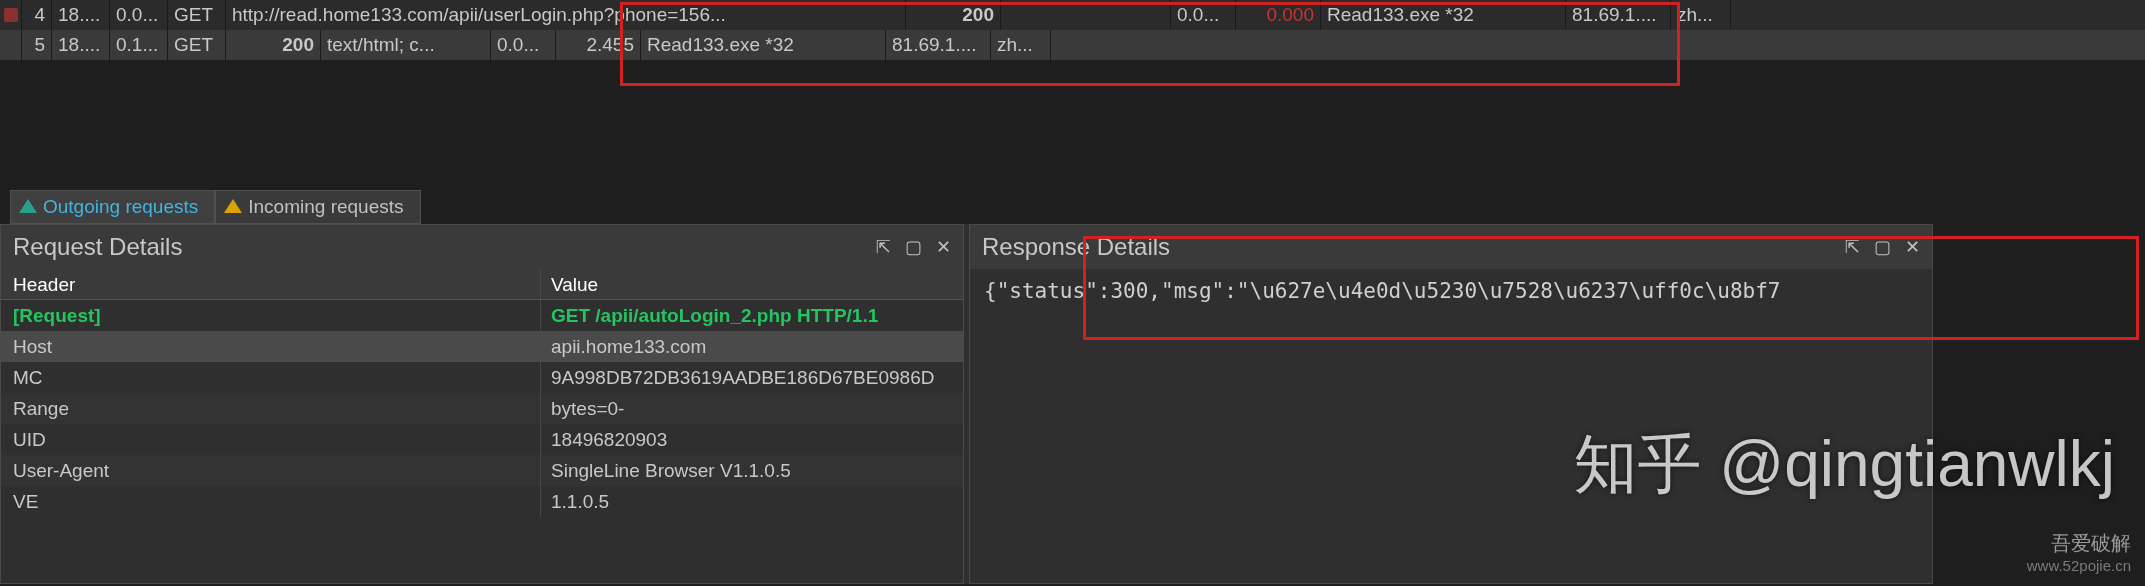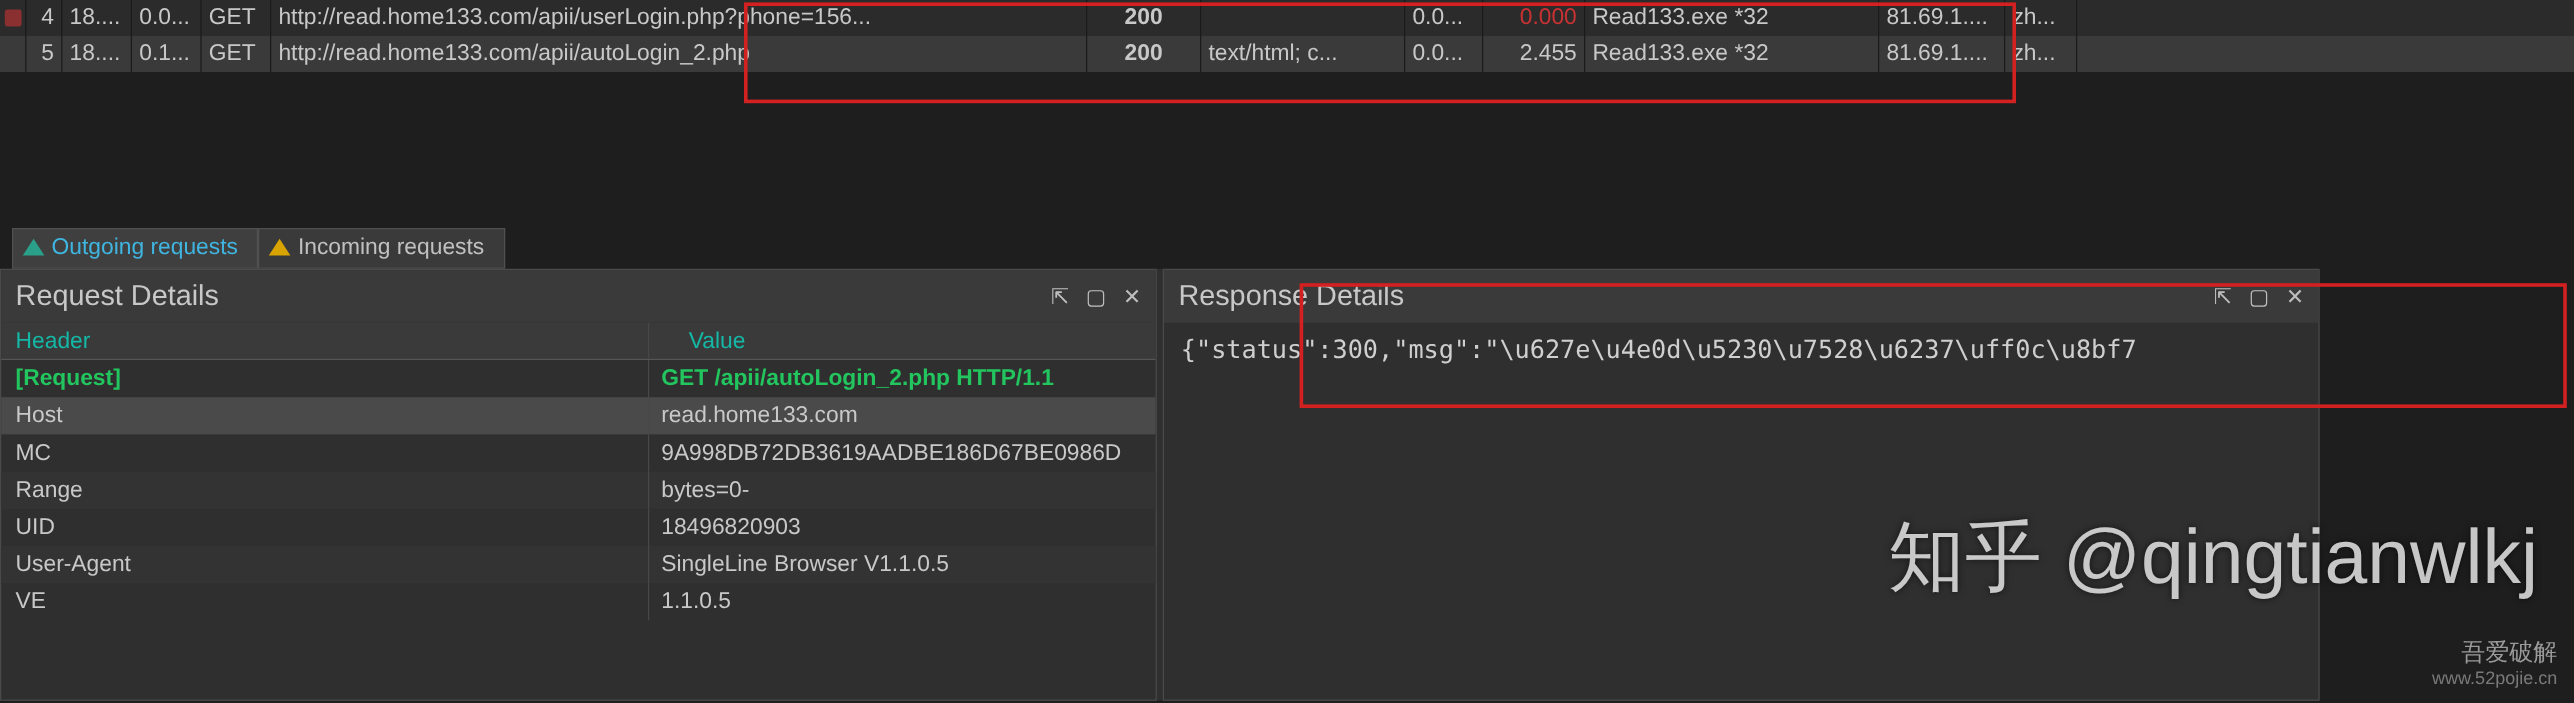--- a/index.html
+++ b/index.html
@@ -40,7 +40,7 @@
   .c-dur    { width: 58px; }
   .c-meth   { width: 58px; }
   .c-url    { width: 680px; }
-  .c-status { width: 95px; text-align: center; font-weight: 600; }
+  .c-status { width: 95px; text-align: right; font-weight: 600; }
   .c-ctype  { width: 170px; }
   .c-sz1    { width: 65px; }
   .c-sz2    { width: 85px; text-align: right; font-weight: 400; }

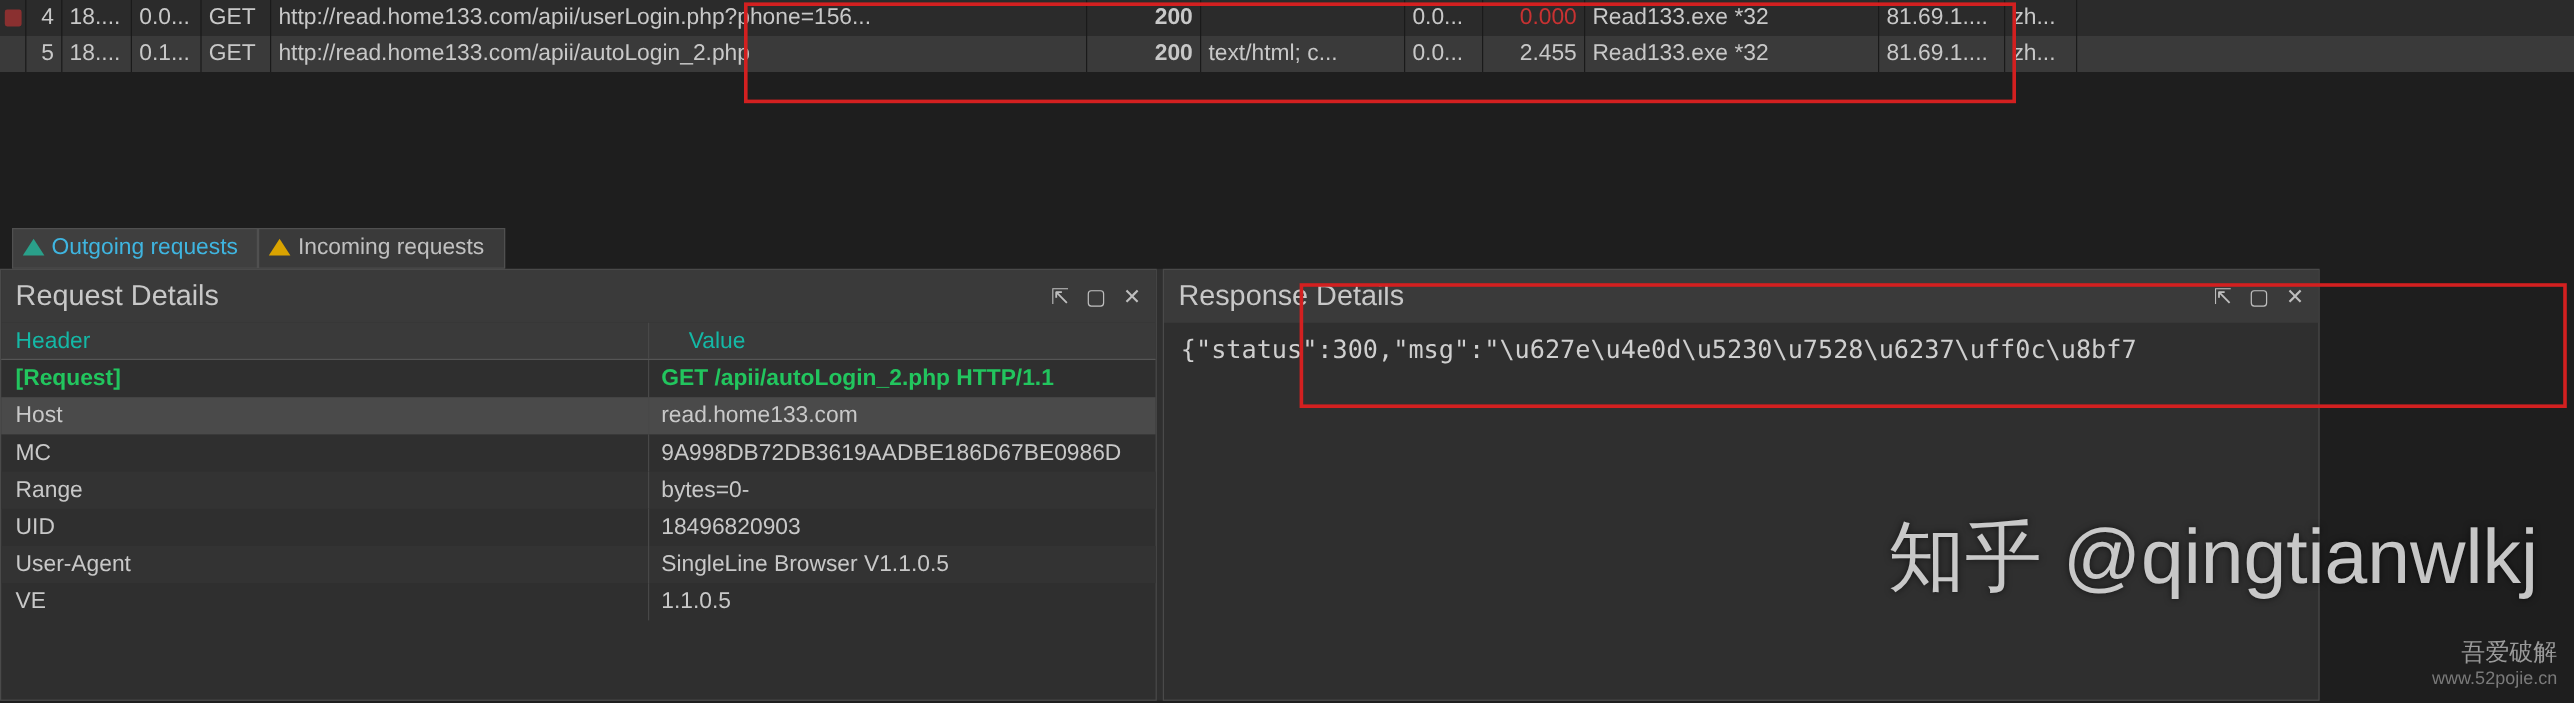--- a/index.html
+++ b/index.html
@@ -216,7 +216,6 @@
     <div class="cell c-time">18....</div>
     <div class="cell c-dur">0.1...</div>
     <div class="cell c-meth">GET</div>
-    <div class="cell c-url">http://read.home133.com/apii/autoLogin_2.php</div>
     <div class="cell c-status">200</div>
     <div class="cell c-ctype">text/html; c...</div>
     <div class="cell c-sz1">0.0...</div>

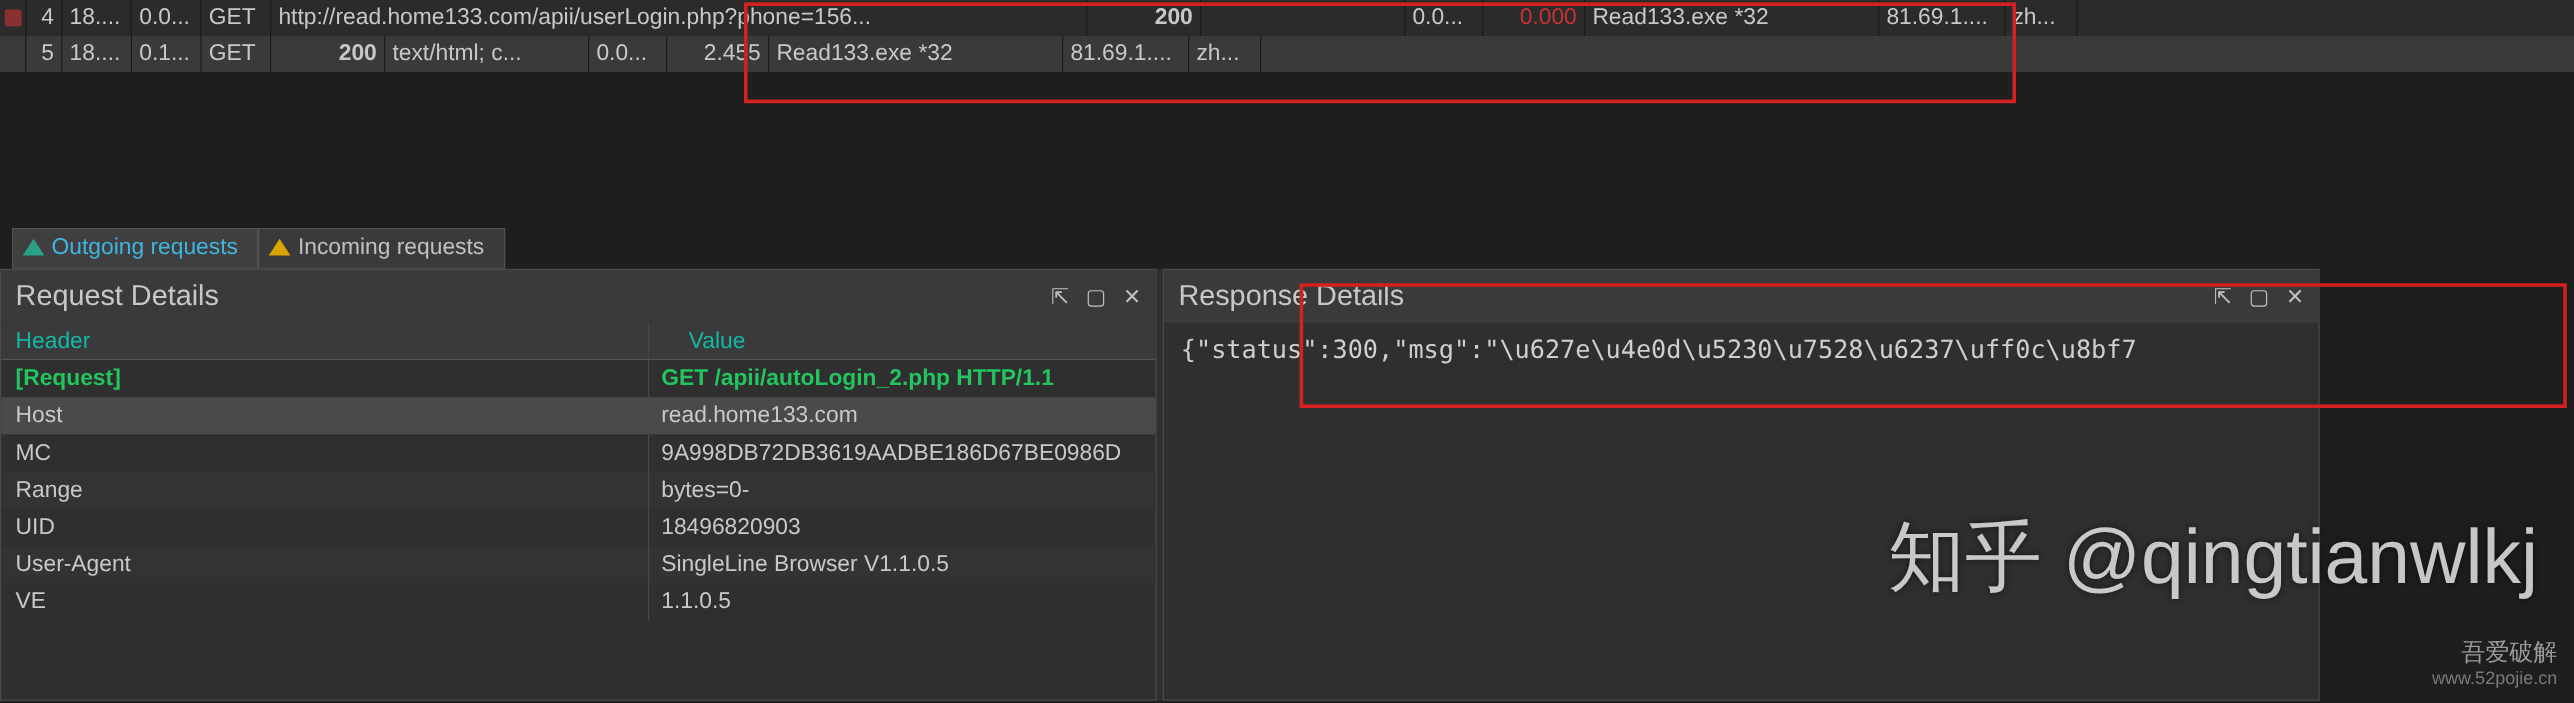--- a/index.html
+++ b/index.html
@@ -146,7 +146,7 @@
   }
   .hdr-row .hname { width: 540px; padding-left: 12px; overflow:hidden; text-overflow:ellipsis; white-space:nowrap; border-right:1px solid #484848;}
   .hdr-row .hval  { flex: 1; padding-left: 10px; overflow:hidden; text-overflow:ellipsis; white-space:nowrap;}
-  .hdr-row.head { background: #3a3a3a; color: #14b8a6; border-bottom:1px solid #555;gap:23px;}
+  .hdr-row.head { background: #3a3a3a; color: #ffffff; border-bottom:1px solid #555;}
   .hdr-row.alt  { background: #333333; }
   .hdr-row.sel  { background: #4a4a4a; }
   .bold { font-weight: 700; color: #22c55e; }

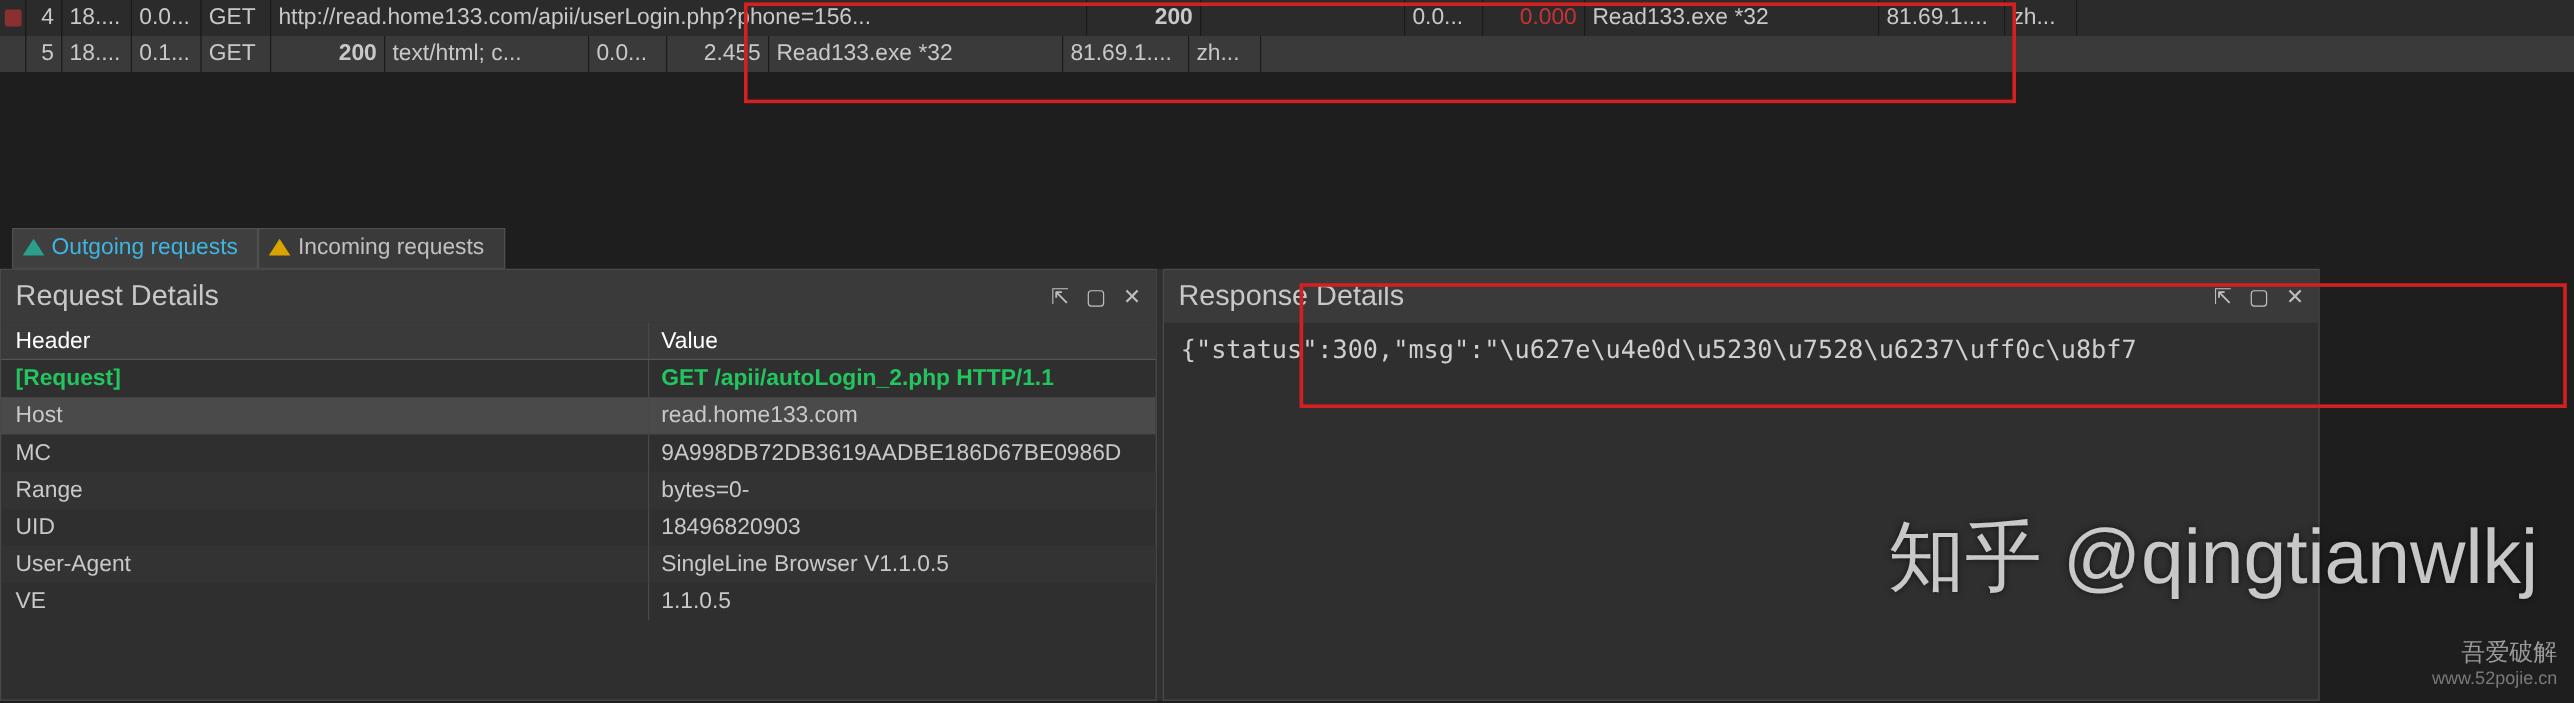--- a/index.html
+++ b/index.html
@@ -261,7 +261,7 @@
         </div>
         <div class="hdr-row sel">
           <div class="hname">Host</div>
-          <div class="hval">read.home133.com</div>
+          <div class="hval">apii.home133.com</div>
         </div>
         <div class="hdr-row">
           <div class="hname">MC</div>

